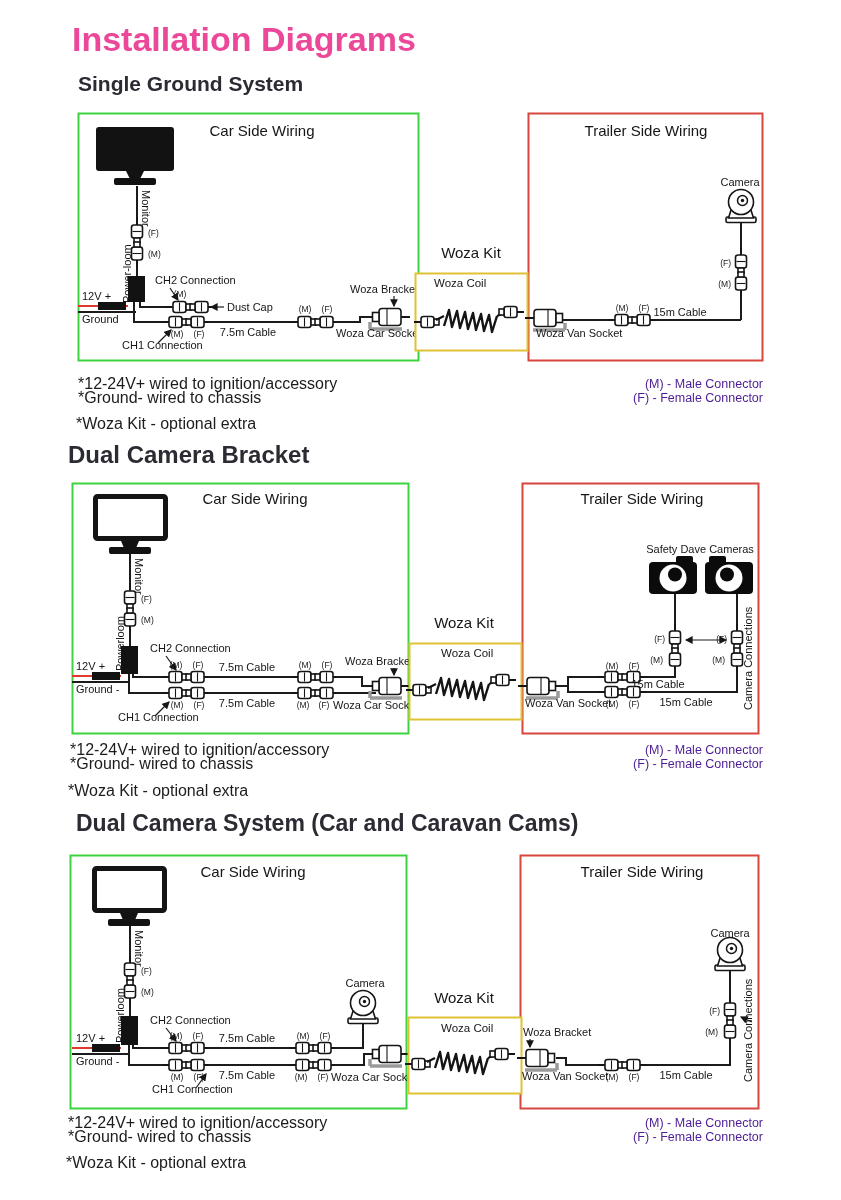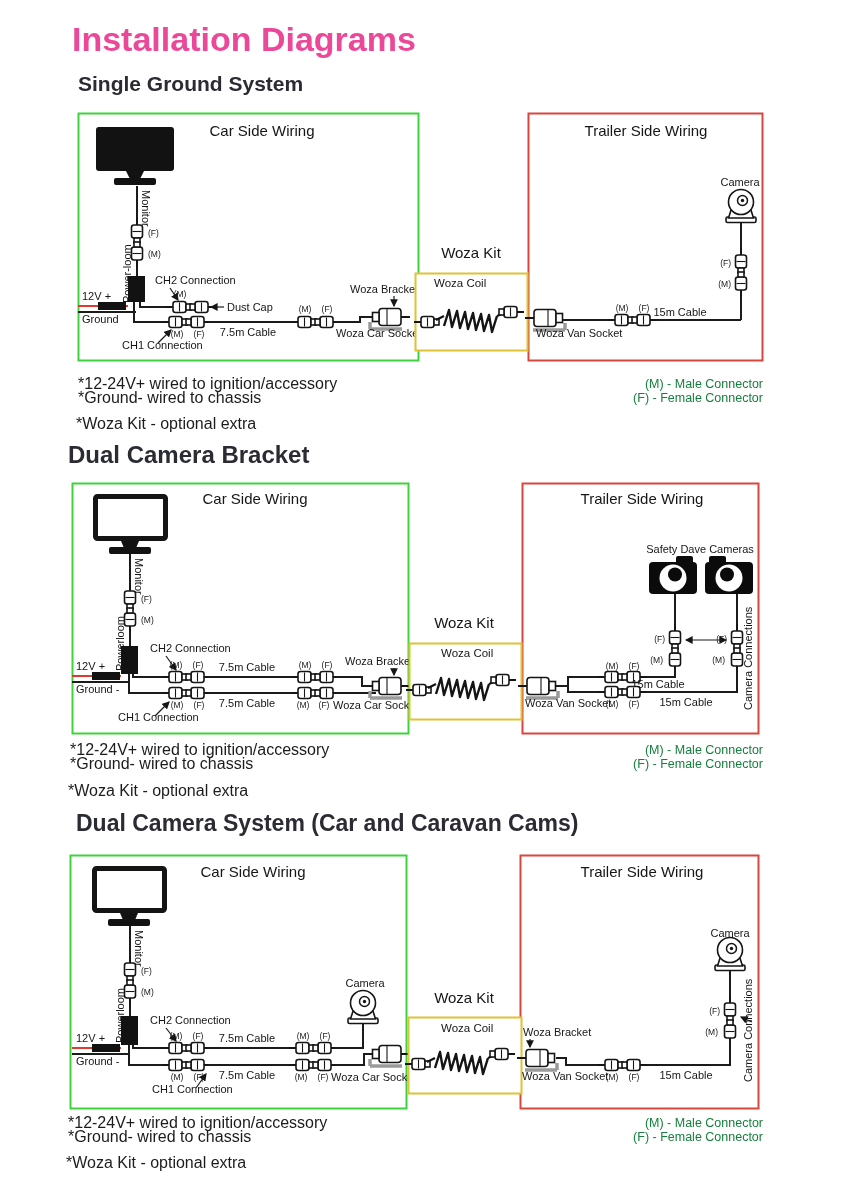--- a/index.html
+++ b/index.html
@@ -12,7 +12,7 @@
   #h2c{left:76px;top:810px;font-size:23px}
   .notes{font-size:16px;color:#1c1c1c;line-height:14.5px}
   .small-note{font-size:16px;color:#1c1c1c}
-  .legend{font-size:12.5px;color:#15803d;line-height:14.5px;text-align:left}
+  .legend{font-size:12.5px;color:#4c1d95;line-height:14.5px;text-align:left}
   svg{position:absolute;left:0}
   svg text{fill:#161616}
   .bt{font-size:15px}

